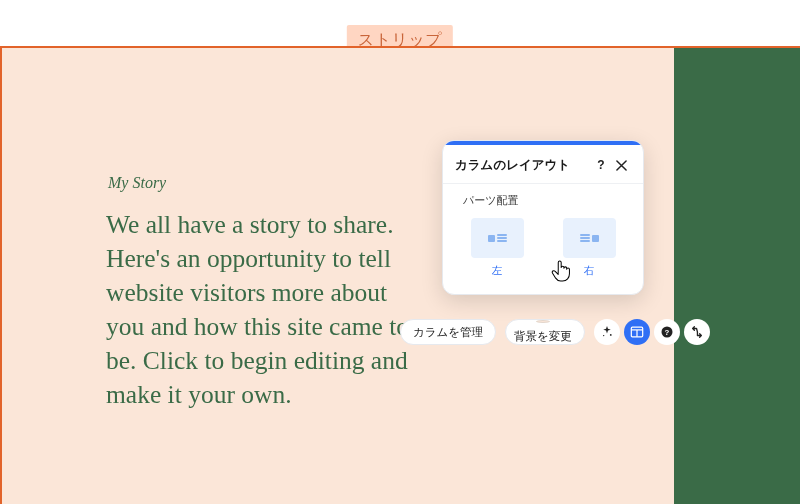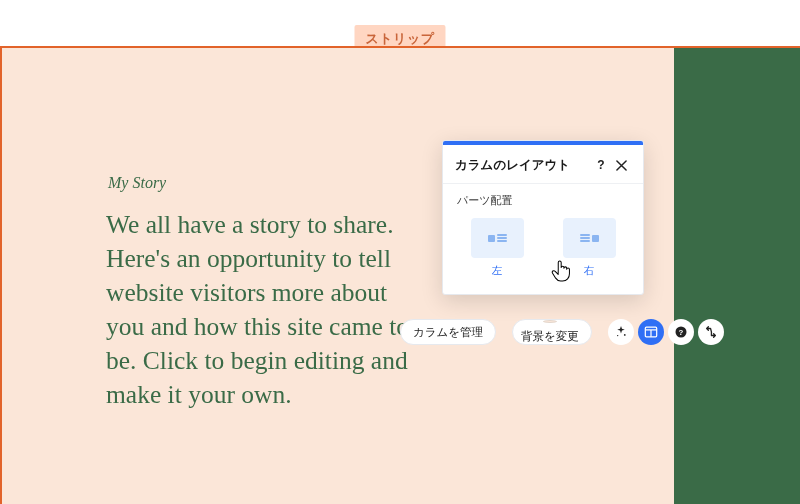--- a/index.html
+++ b/index.html
@@ -8,8 +8,8 @@
   .top-gap { height: 46px; background: #fff; position: relative; }
   .strip-label {
     position: absolute; left: 50%; top: 25px; transform: translateX(-50%);
-    background: #ffd6c2; color: #c9653a; font-size: 13px; padding: 5px 11px 4px;
-    border-radius: 2px 2px 0 0; letter-spacing: .5px; font-weight: bold;
+    background: #ffd6c2; color: #c9653a; font-size: 16px; padding: 5px 11px 4px;
+    border-radius: 2px 2px 0 0; letter-spacing: .5px;
   }
 
   .strip {

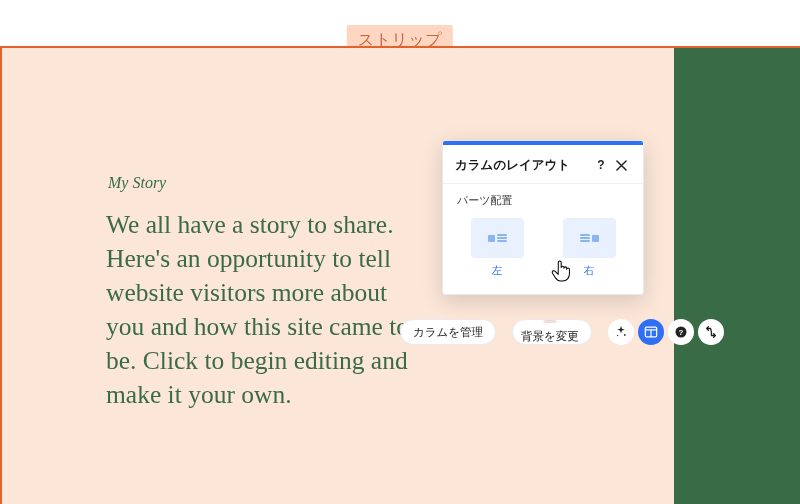--- a/index.html
+++ b/index.html
@@ -35,7 +35,7 @@
   
   .popover {
     position: absolute; left: 442px; top: 140px; width: 202px;
-    background: #fff; border: 1px solid #e6e9ee; border-radius: 3px;
+    background: #fff; border: 1px solid #e6e9ee; border-radius: 12px;
     box-shadow: 0 6px 22px rgba(0,0,0,.14);
     overflow: hidden;
   }

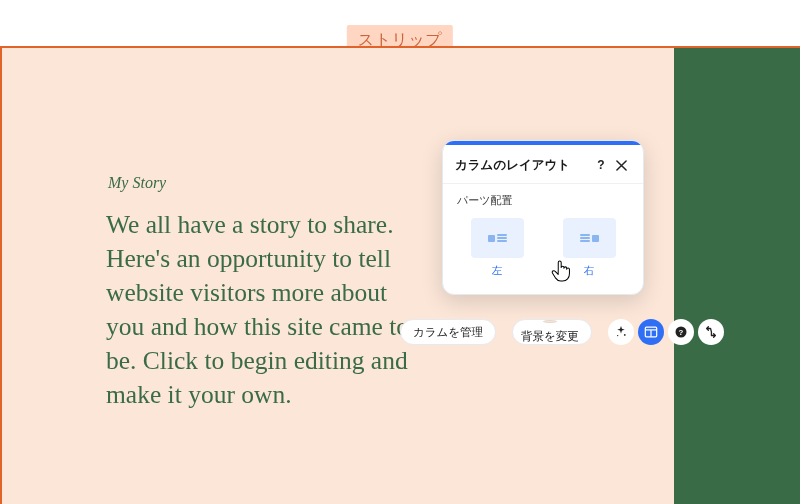--- a/index.html
+++ b/index.html
@@ -46,7 +46,7 @@
   .pop-help { font-size: 12px; font-weight: 600; }
   .pop-close svg { width: 11px; height: 11px; }
   .pop-rule { height: 1px; background: #eef0f3; margin: 0 0 0 0; }
-  .pop-section-label { font-size: 11px; color: #3c3c3c; padding: 9px 14px 10px; }
+  .pop-section-label { font-size: 11px; color: #3c3c3c; padding: 9px 14px 10px; margin-left: 6px; }
   .pop-options { display: flex; gap: 8px; padding: 0 12px 6px; }
   .opt { flex: 1; display: flex; flex-direction: column; align-items: center; gap: 6px; cursor: pointer; }
   .opt-box {

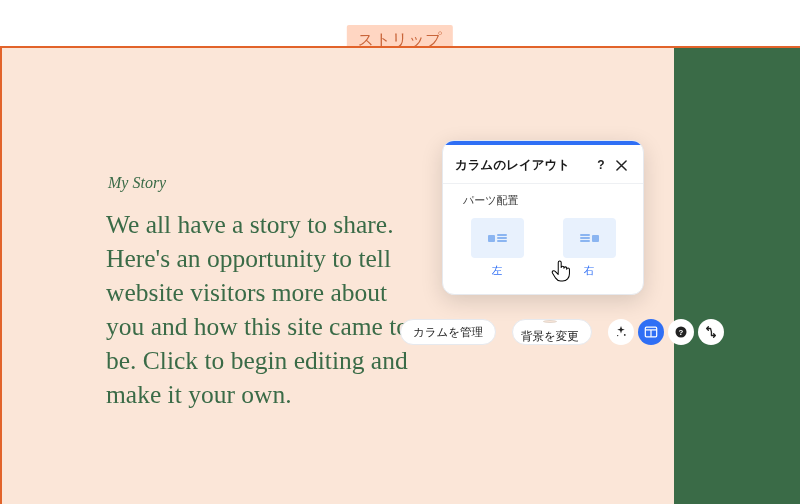--- a/index.html
+++ b/index.html
@@ -70,7 +70,7 @@
 
   
   .actionbar {
-    position: absolute; left: 400px; top: 319px; display: flex; align-items: center; gap: 16px;
+    position: absolute; left: 400px; top: 319px; display: flex; align-items: center; gap: 9px;
   }
   .pill {
     background: #fff; border: 1px solid #e6e9ee; border-radius: 18px;

